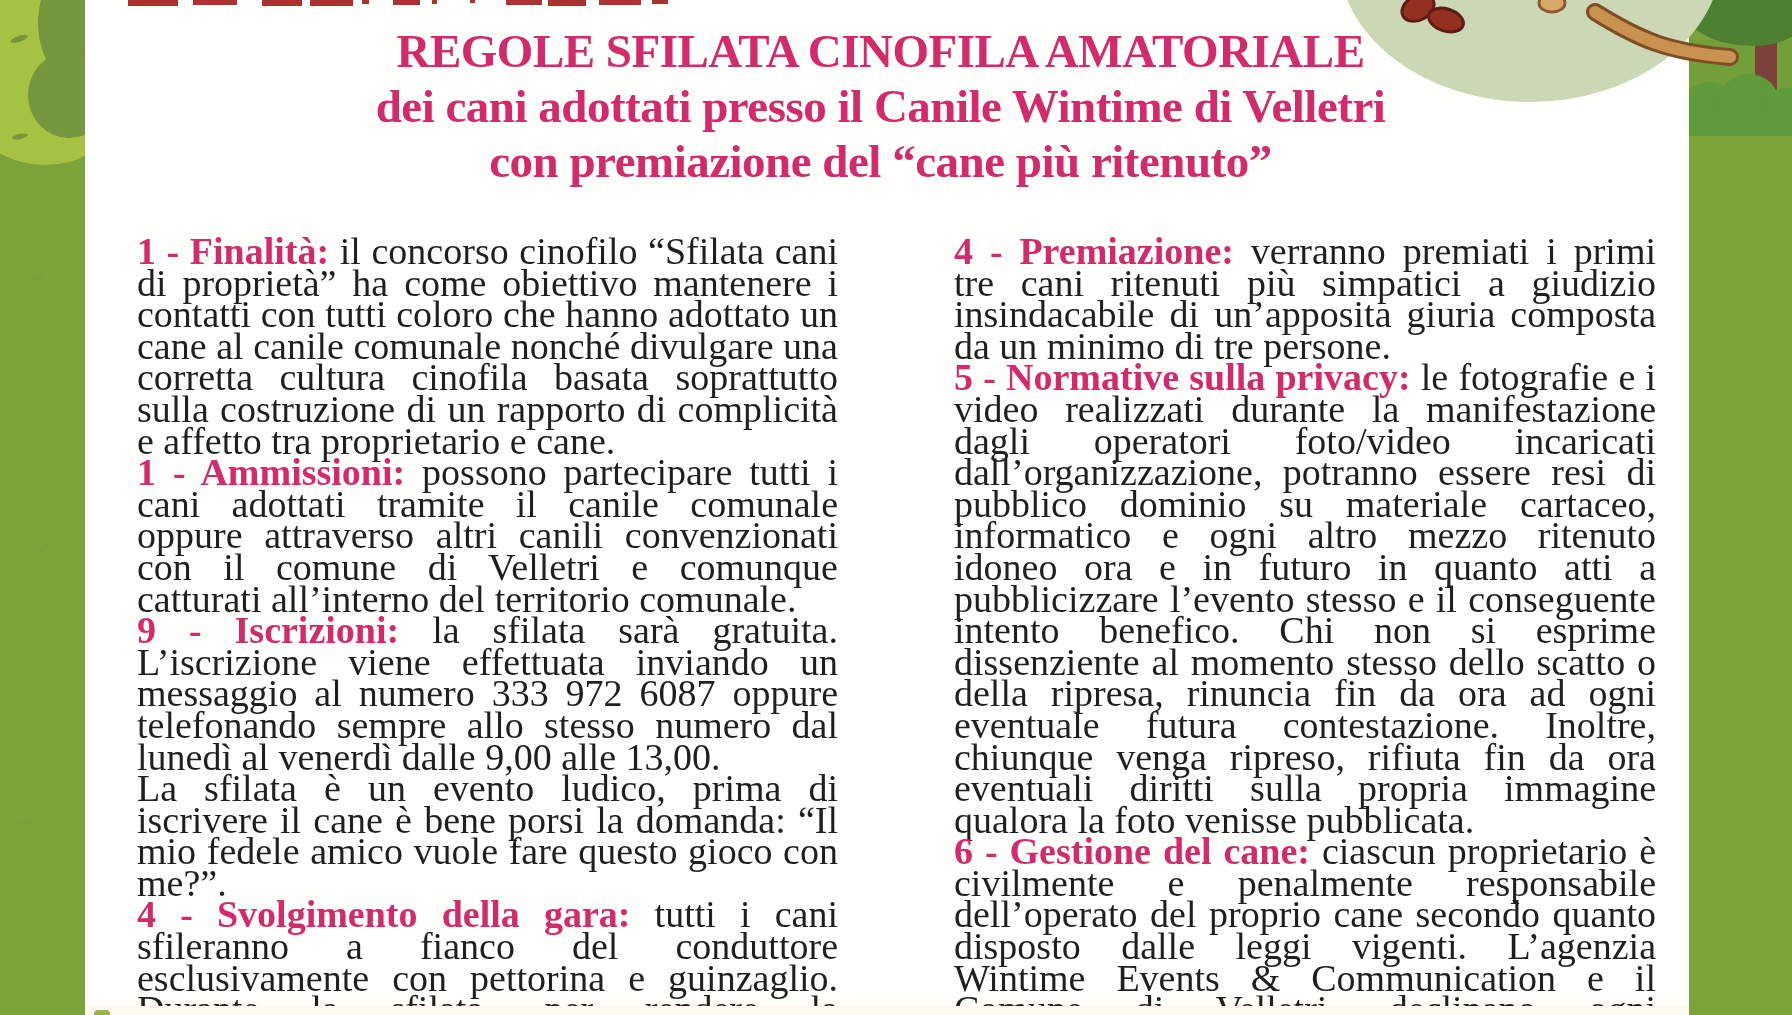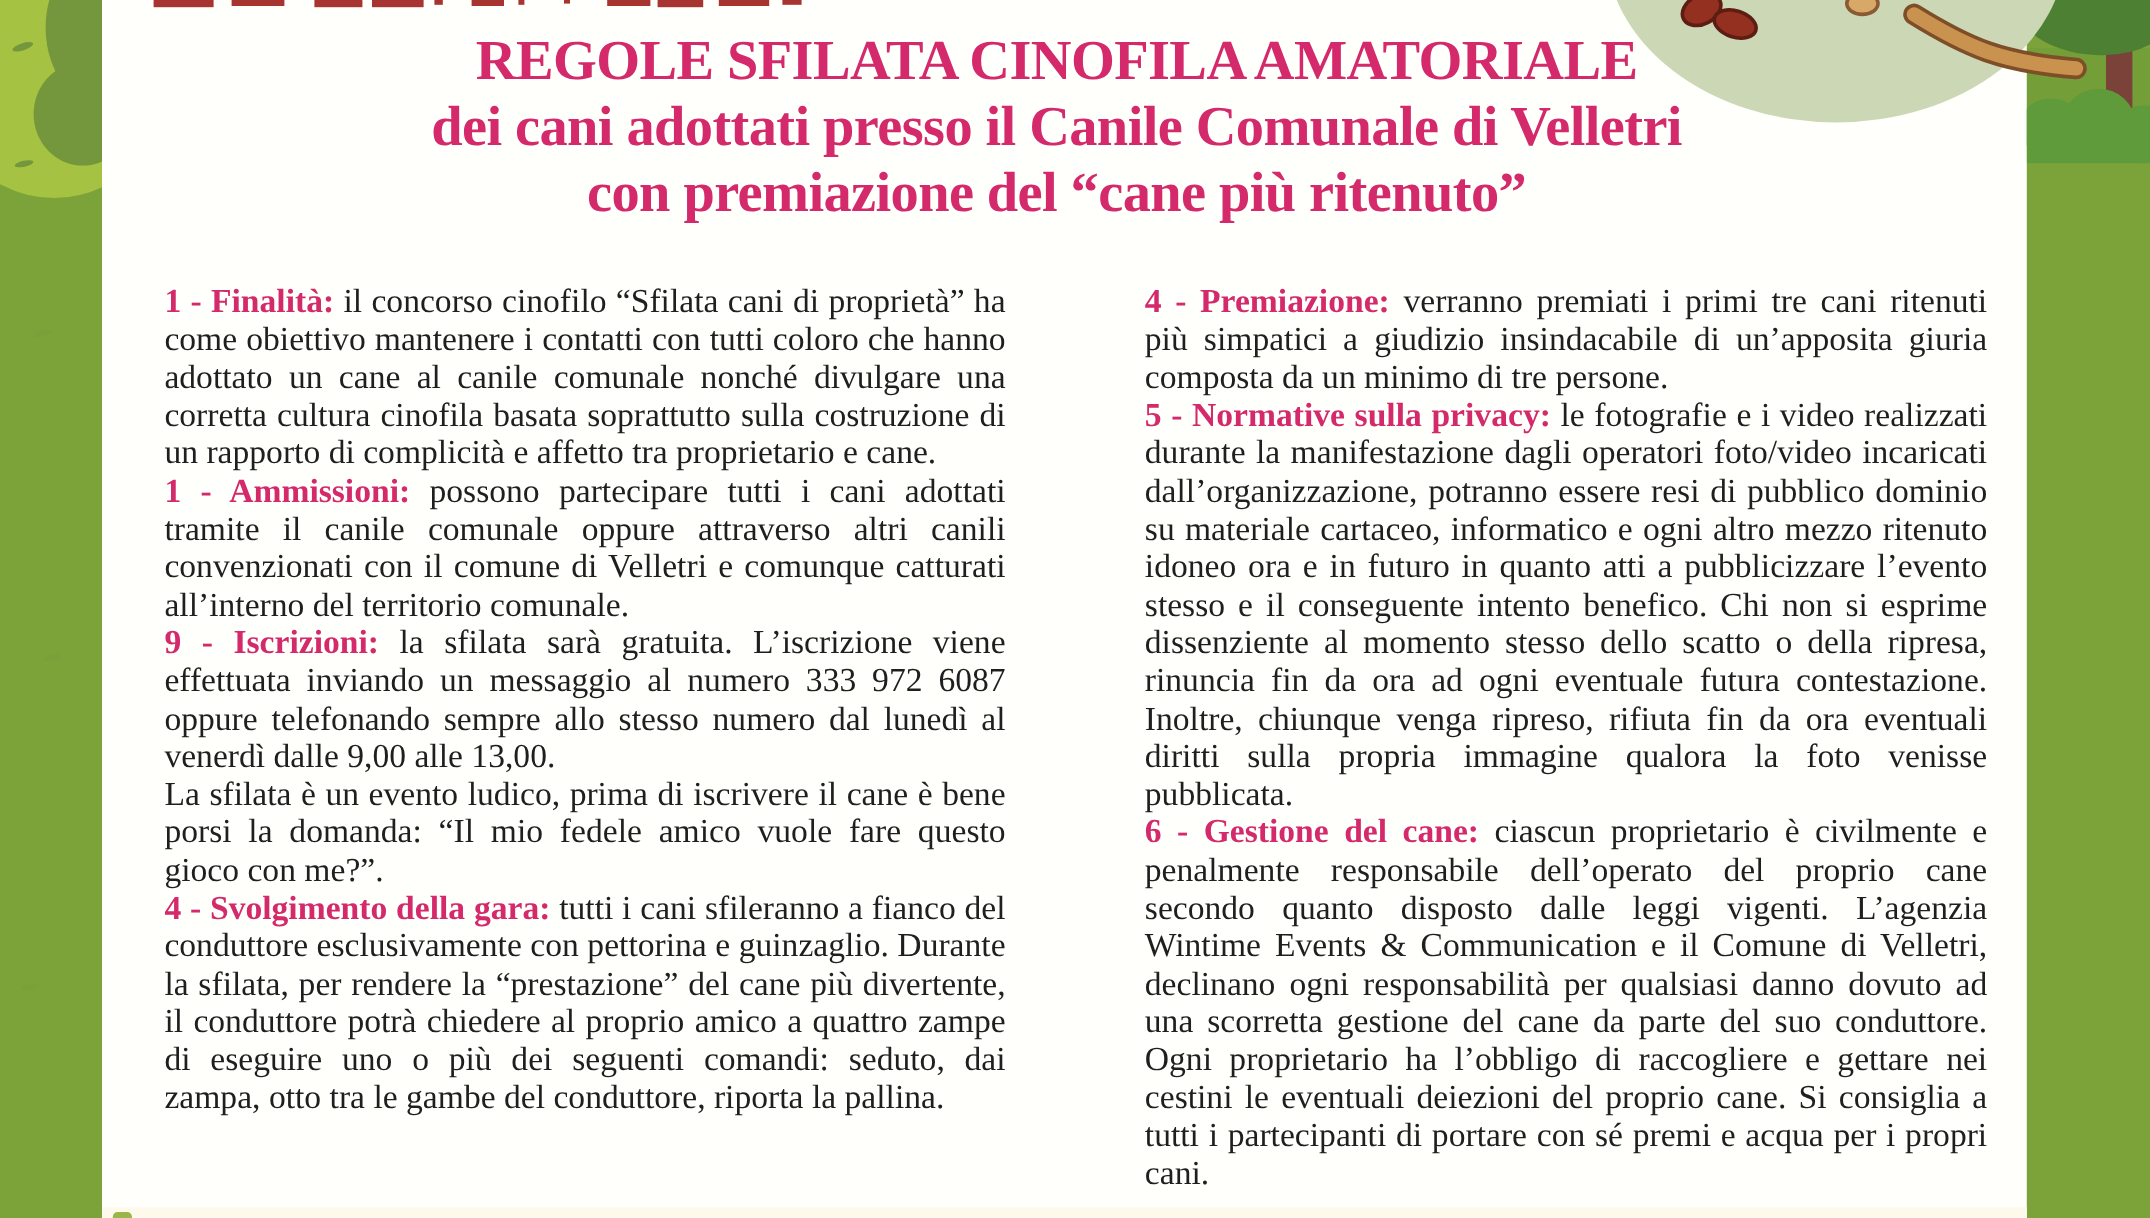--- a/index.html
+++ b/index.html
@@ -130,7 +130,7 @@
 
   <header class="title">
     <div>REGOLE SFILATA CINOFILA AMATORIALE</div>
-    <div>dei cani adottati presso il Canile Comunale di Velletri</div>
+    <div>dei cani adottati presso il Canile Wintime di Velletri</div>
     <div>con premiazione del “cane più ritenuto”</div>
   </header>
 

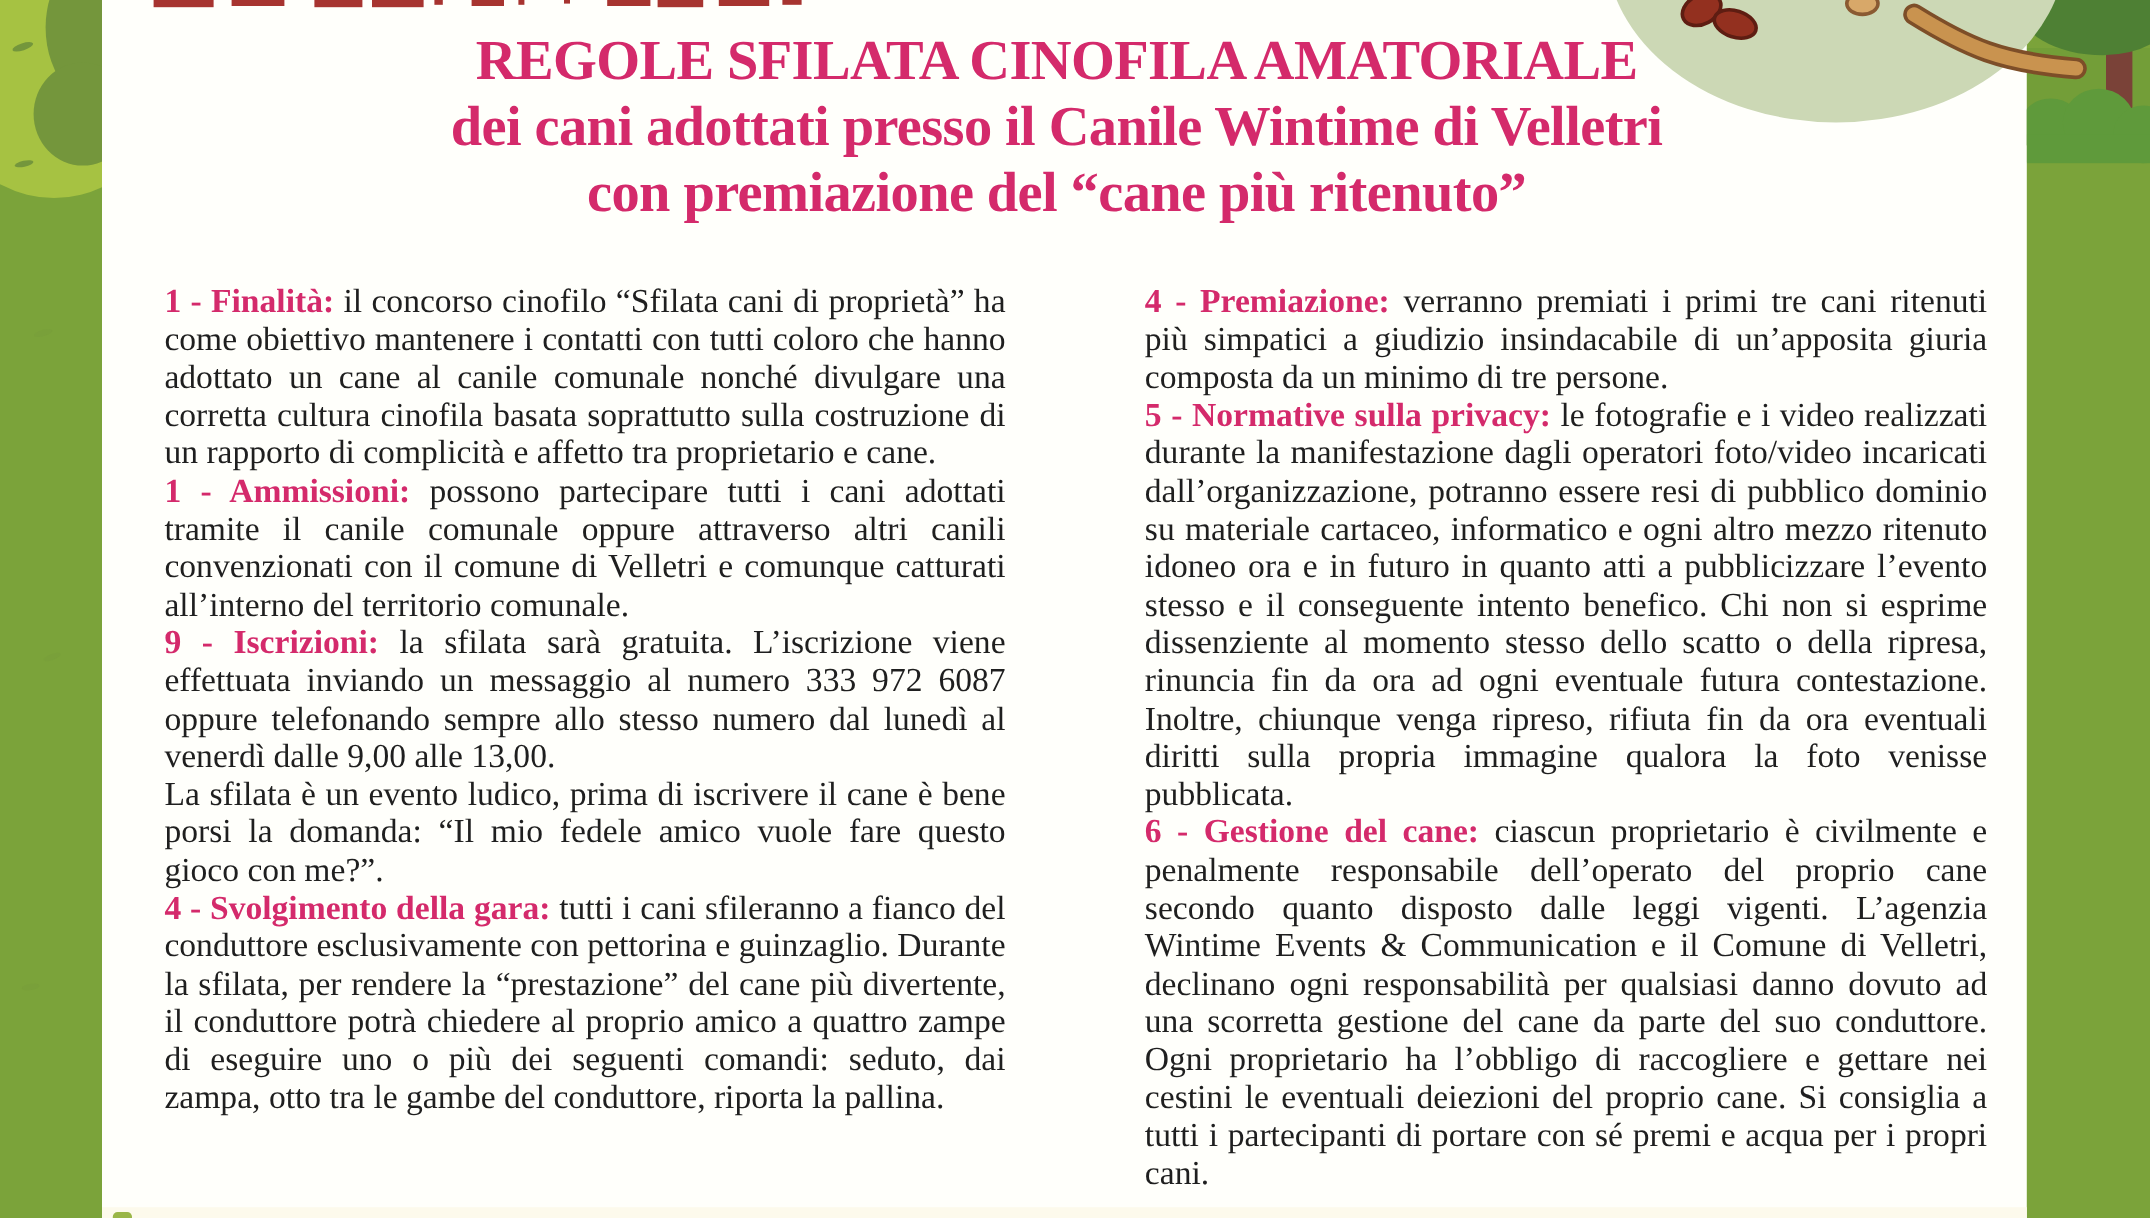--- a/index.html
+++ b/index.html
@@ -61,7 +61,7 @@
   .col-left{left:137px;width:701px;}
   .col-right{left:954px;width:702px;}
   .col p{
-    margin:0;font-size:28px;line-height:31.6px;
+    margin:0;font-size:38px;line-height:31.6px;
     color:var(--body-text,#1f1f1f);
     text-align:justify;
   }

